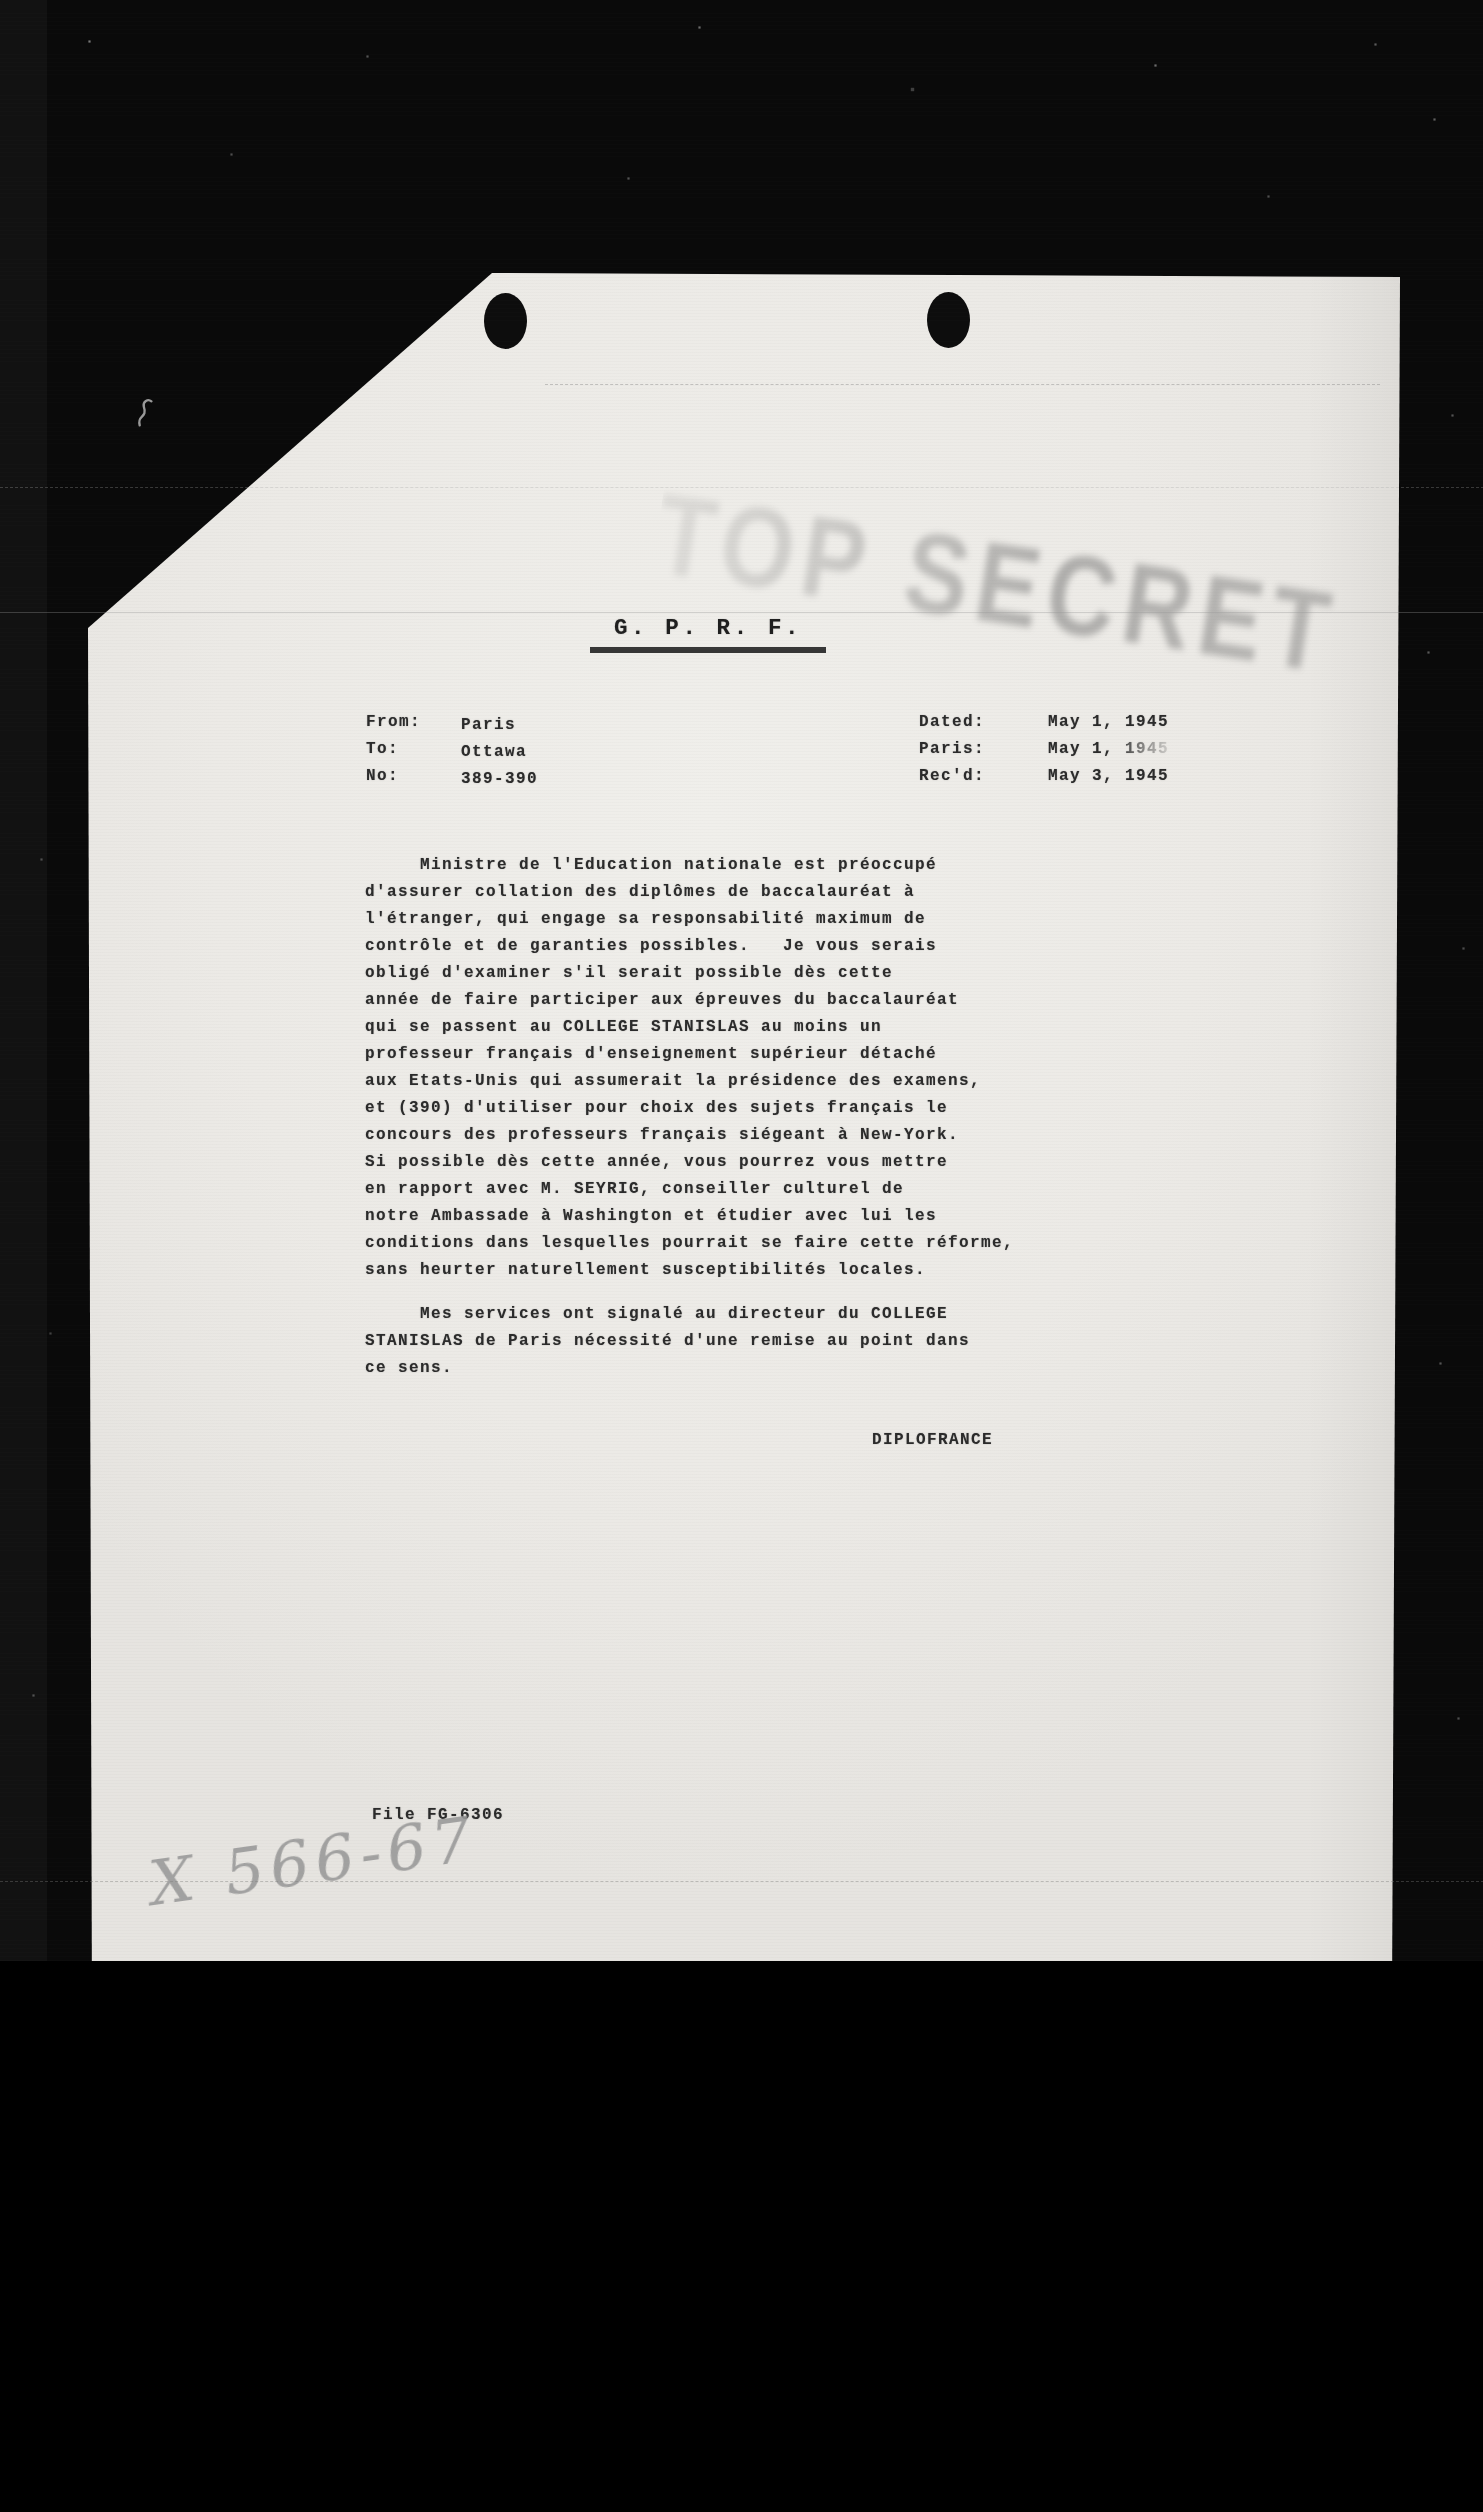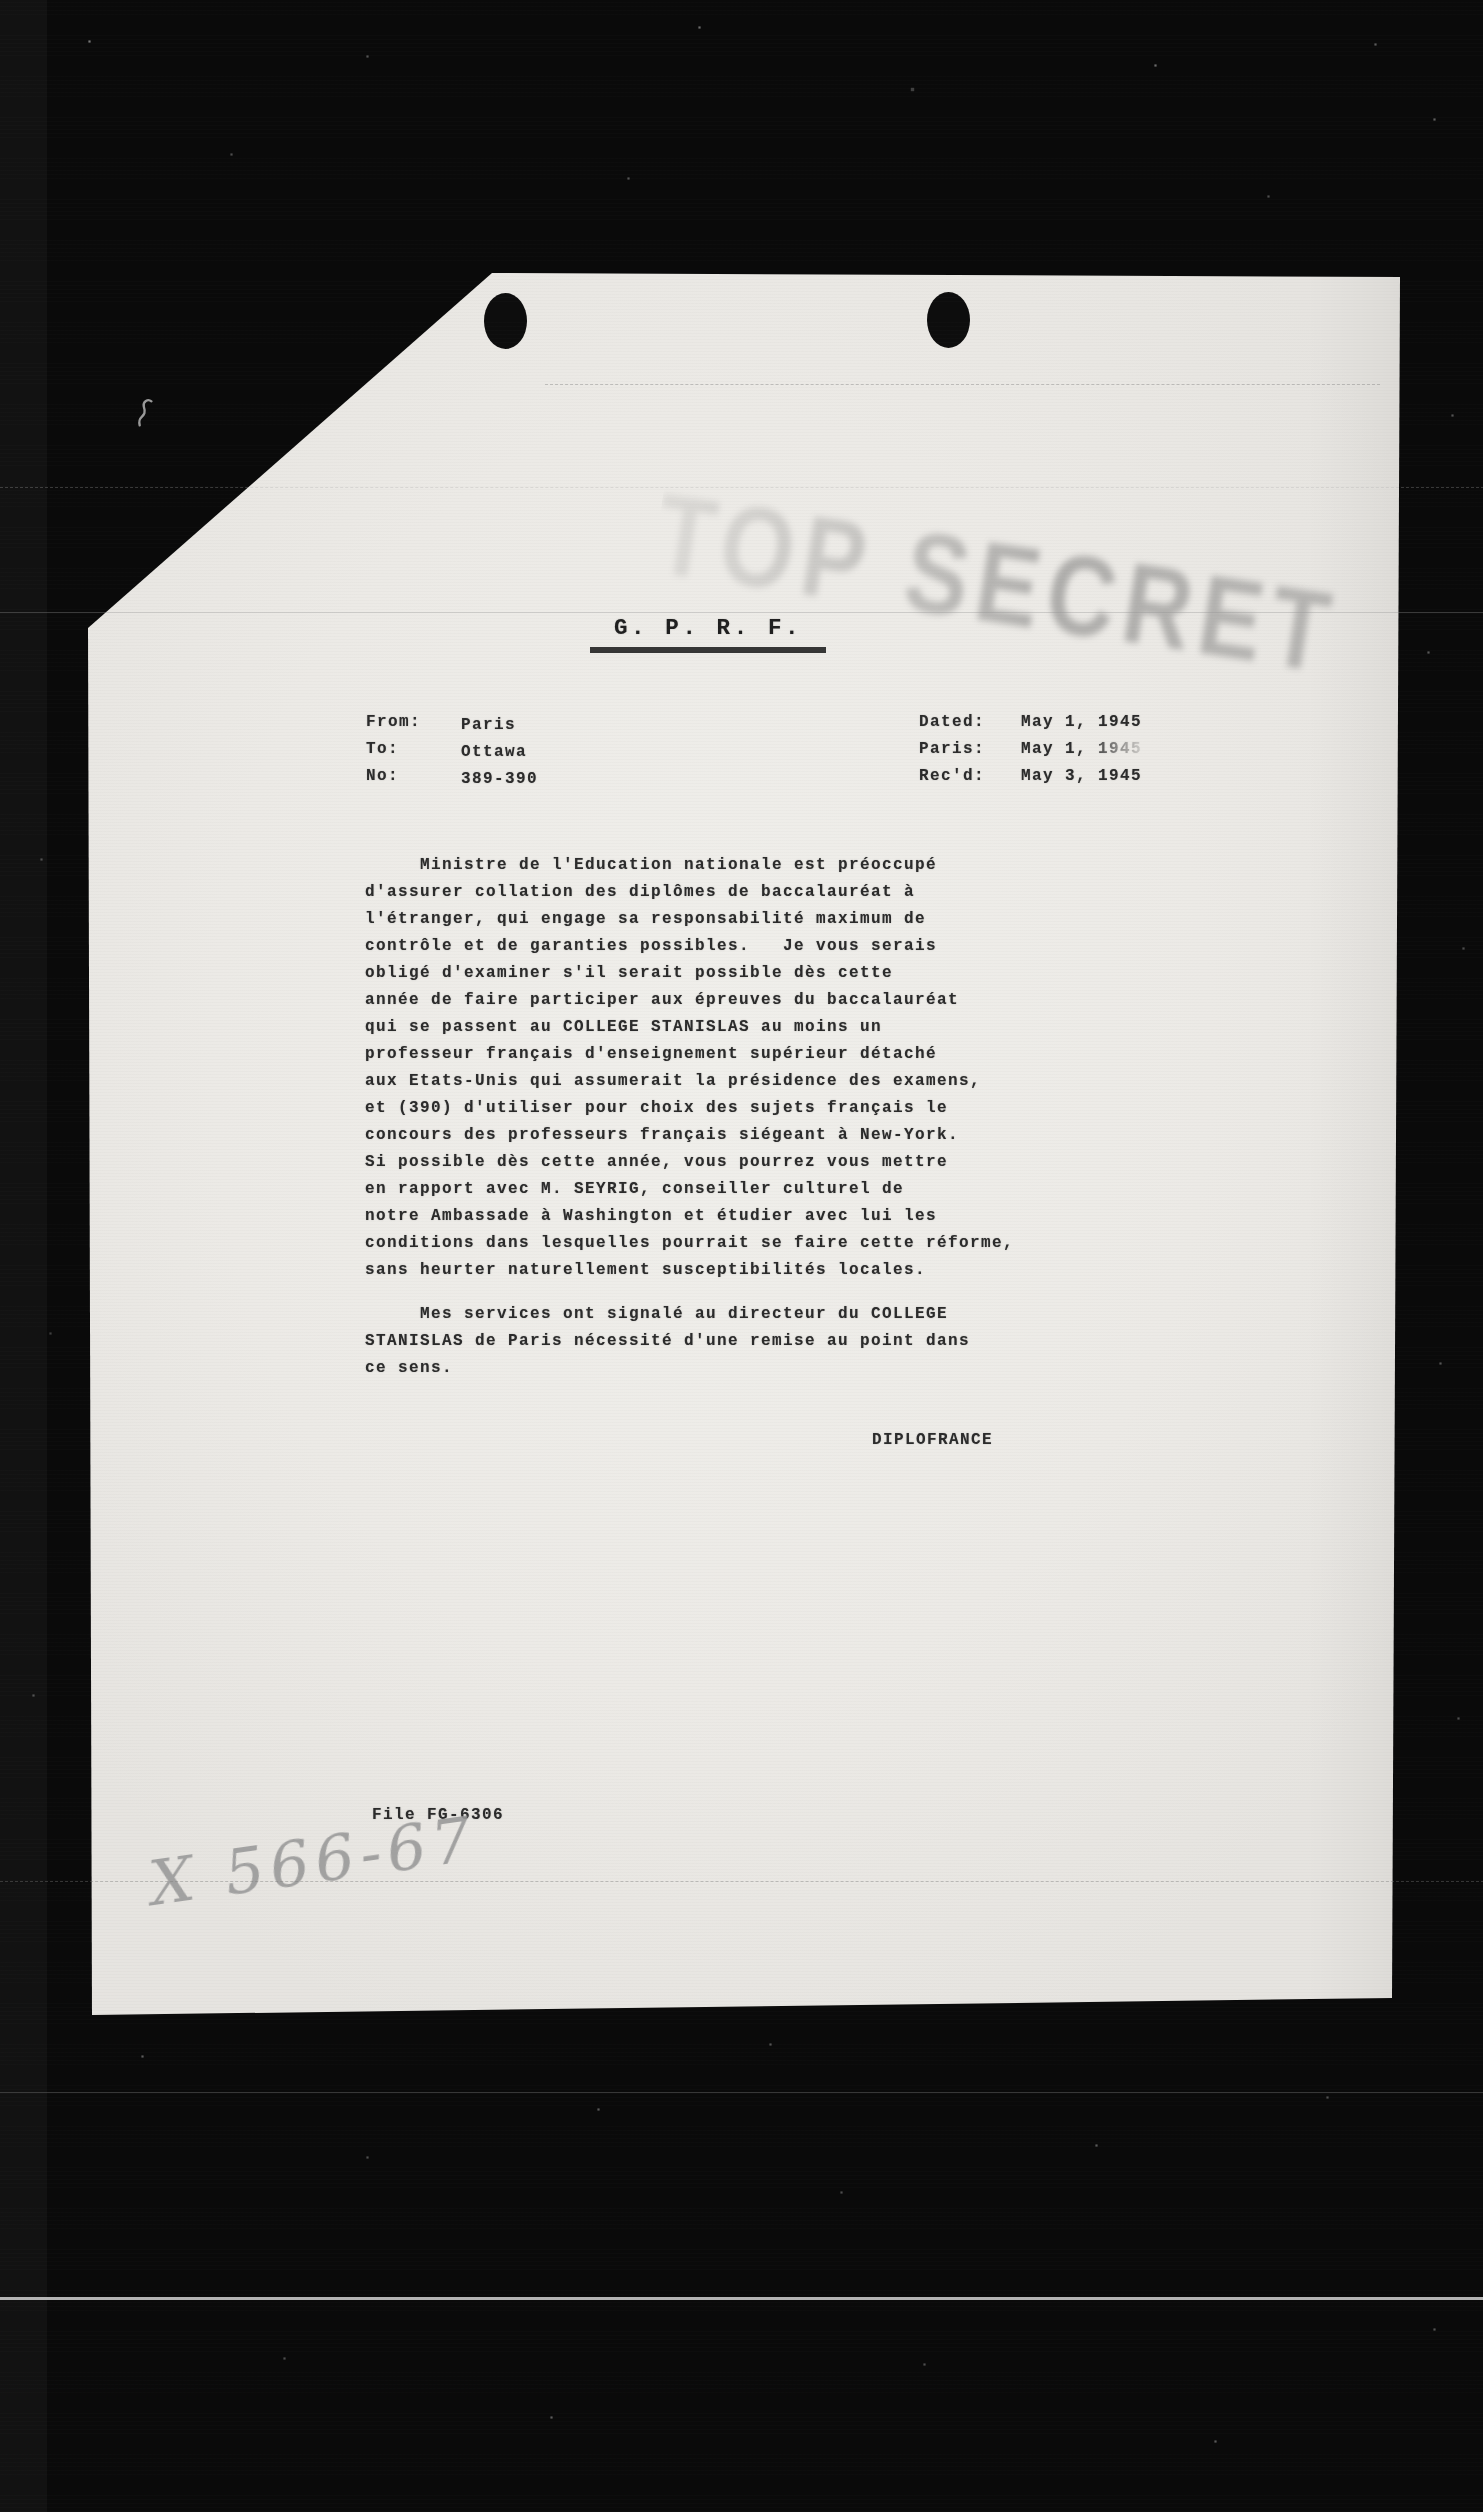--- a/index.html
+++ b/index.html
@@ -4,7 +4,7 @@
 <style>
   html,body { margin:0; padding:0; background:#000; }
   .stage {
-    position:relative; width:1484px; height:2512px;
+    position:relative; width:1484px; height:1961px;
     background:#0a0a0a; overflow:hidden;
     font-family:"Liberation Mono", monospace;
     text-decoration:underline;

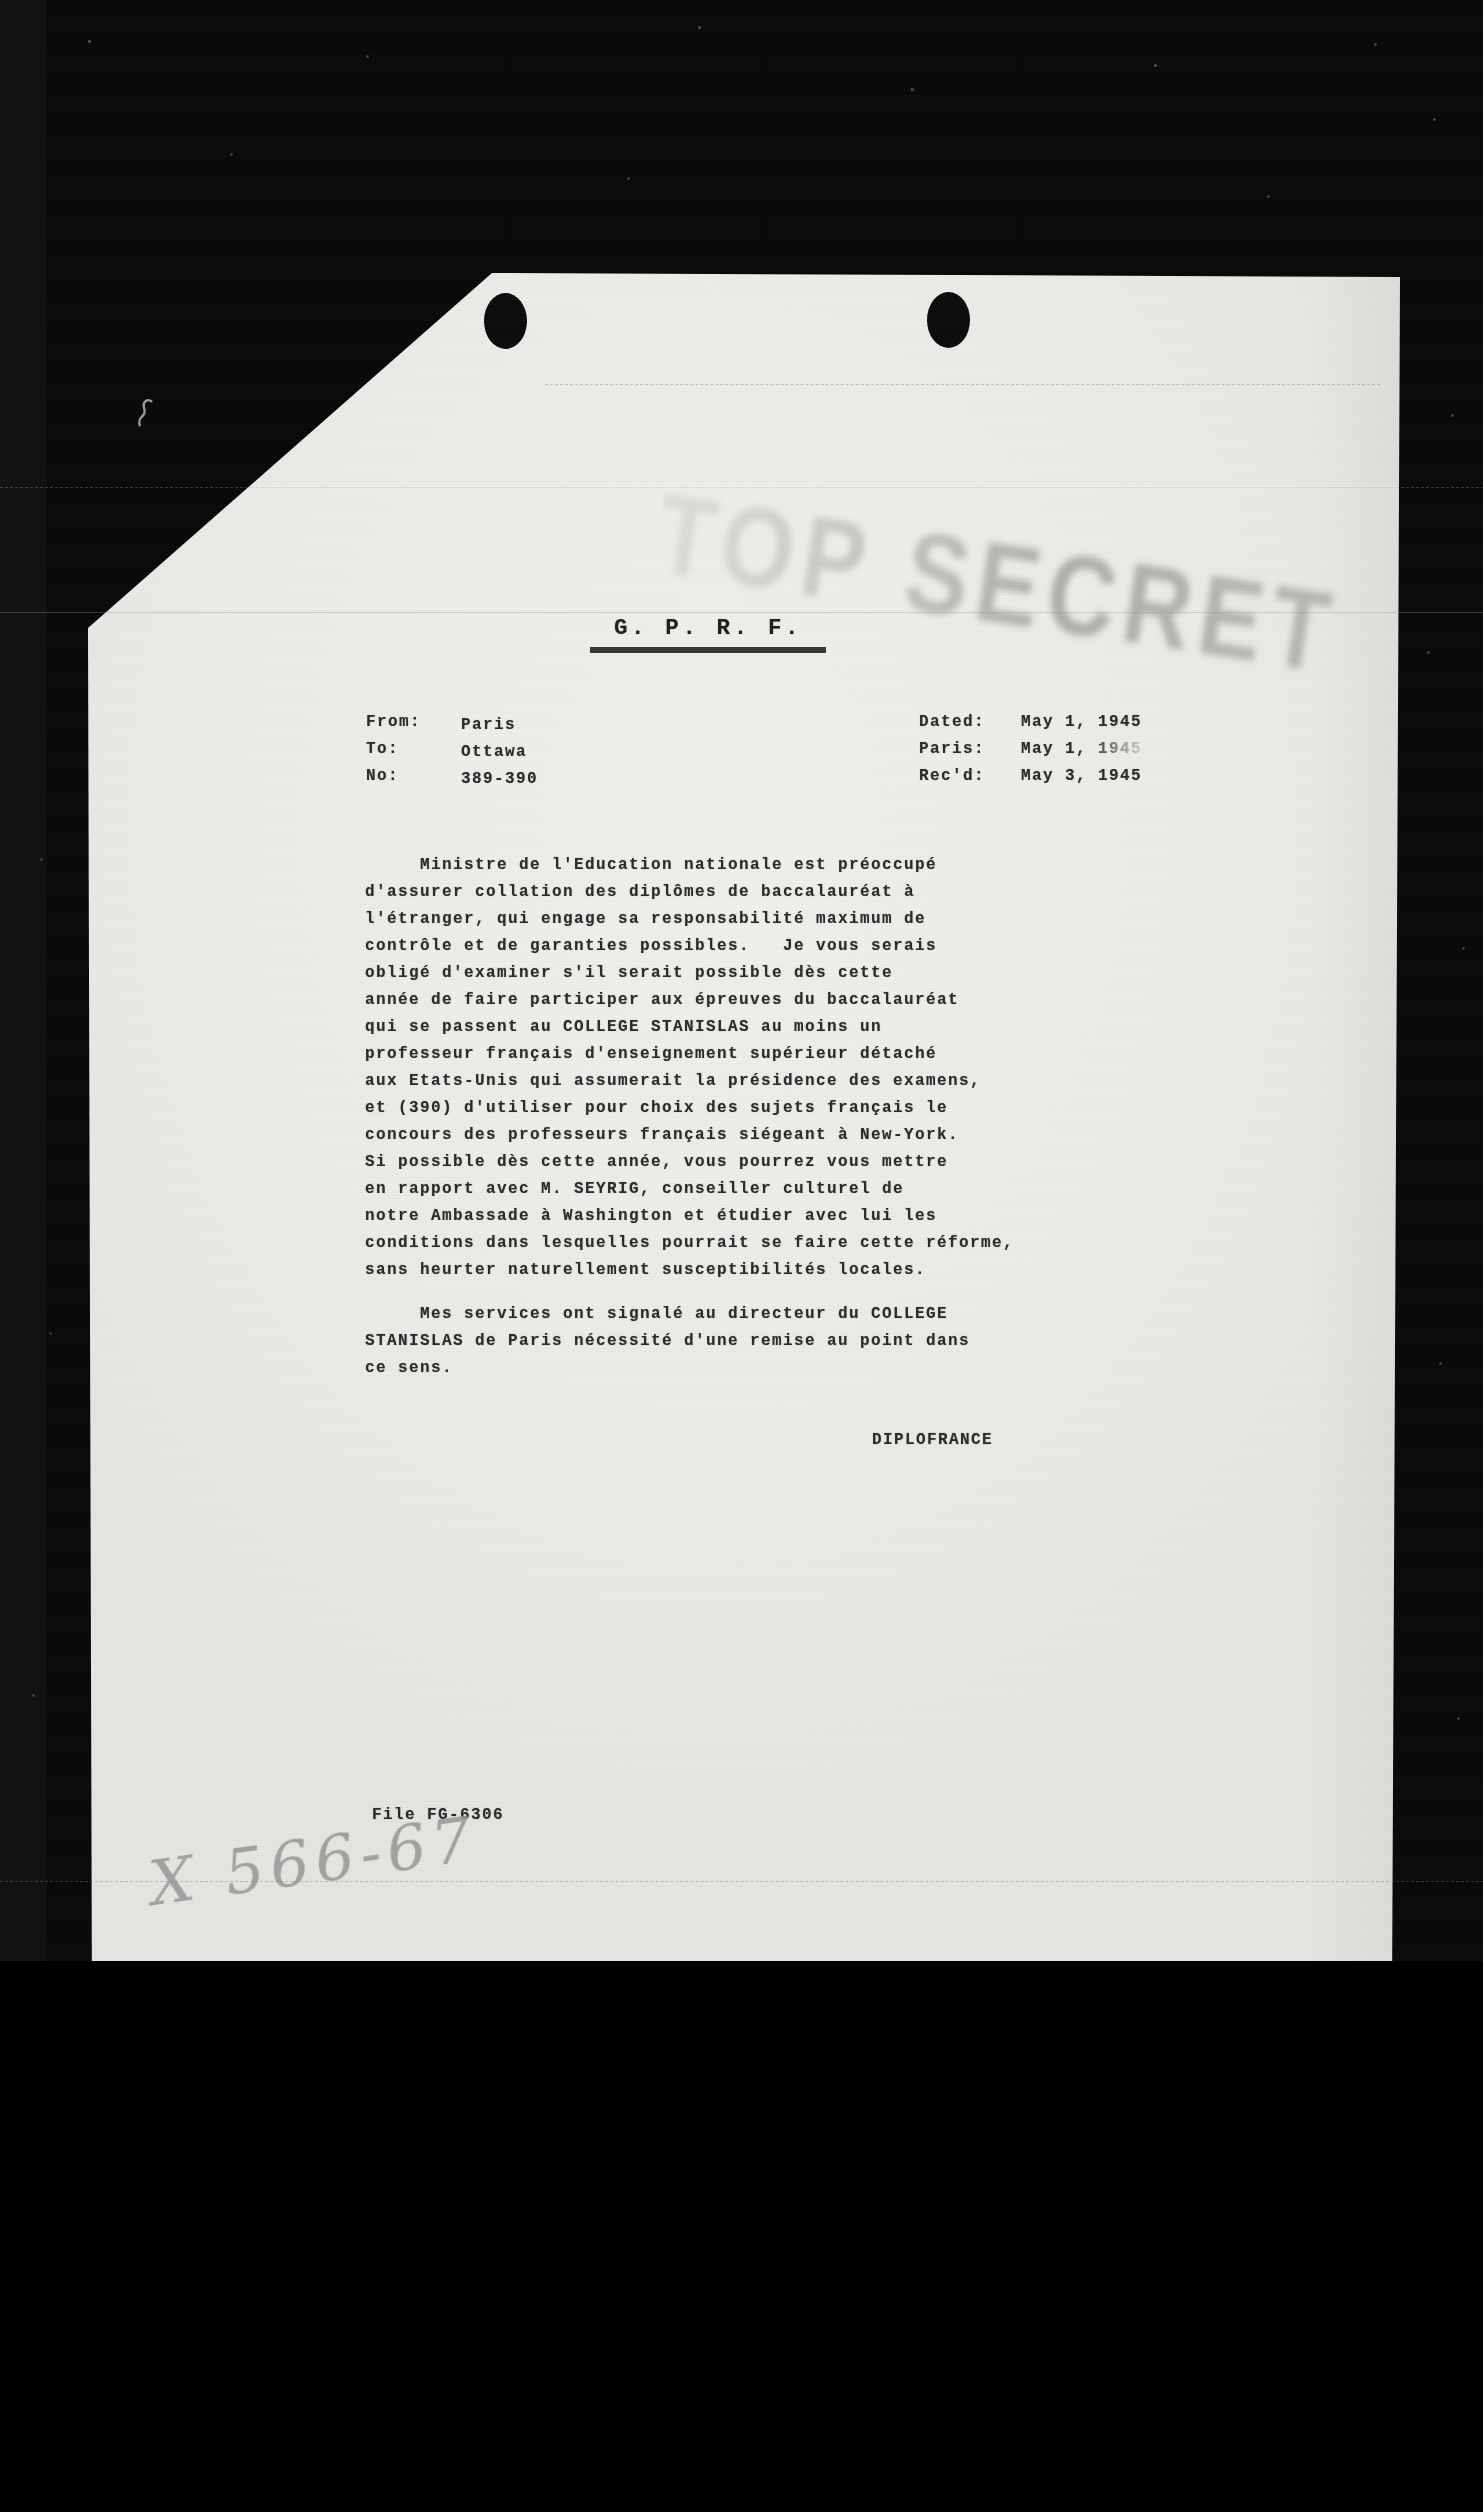--- a/index.html
+++ b/index.html
@@ -73,7 +73,7 @@
   .meta-right { left:919px; }
   .meta-row { position:relative; height:27px; line-height:27px; white-space:nowrap; }
   .meta-left  .meta-value { position:absolute; left:95px; top:3px; }
-  .meta-right .meta-value { position:absolute; left:102px; top:0; }
+  .meta-right .meta-value { position:absolute; left:129px; top:0; }
   .fade-right {
     -webkit-mask-image:linear-gradient(90deg, #000 55%, rgba(0,0,0,.5) 80%, rgba(0,0,0,.15) 100%);
     mask-image:linear-gradient(90deg, #000 55%, rgba(0,0,0,.5) 80%, rgba(0,0,0,.15) 100%);

